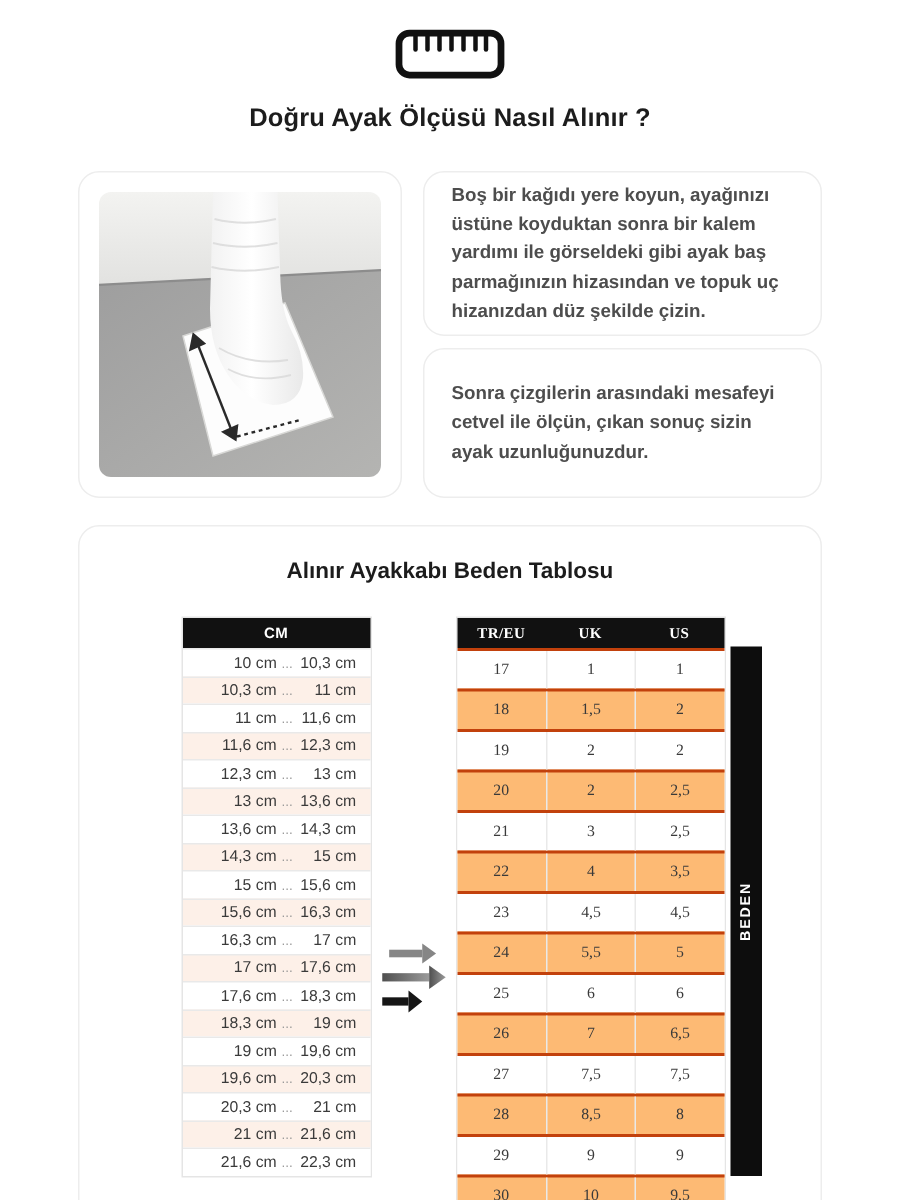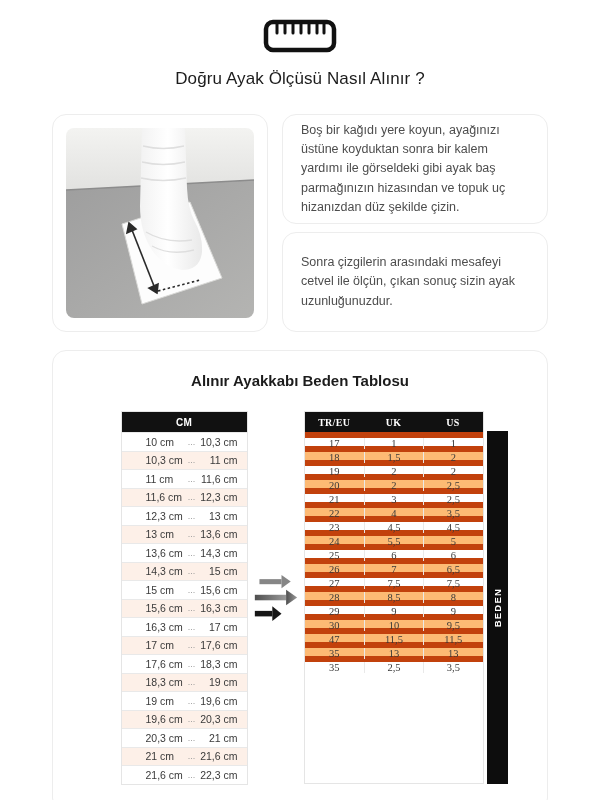--- a/index.html
+++ b/index.html
@@ -14,7 +14,7 @@
   
   .ruler-wrap { display: flex; justify-content: center; margin-top: 2px; }
   .page-title {
-    text-align: center; font-size: 17px; font-weight: 400; color: #1c1c1c;
+    text-align: center; font-size: 17px; font-weight: 700; color: #1c1c1c;
     margin-top: 15px; letter-spacing: 0.1px;
   }
   .guide-row { display: flex; gap: 14px; margin-top: 25px; }

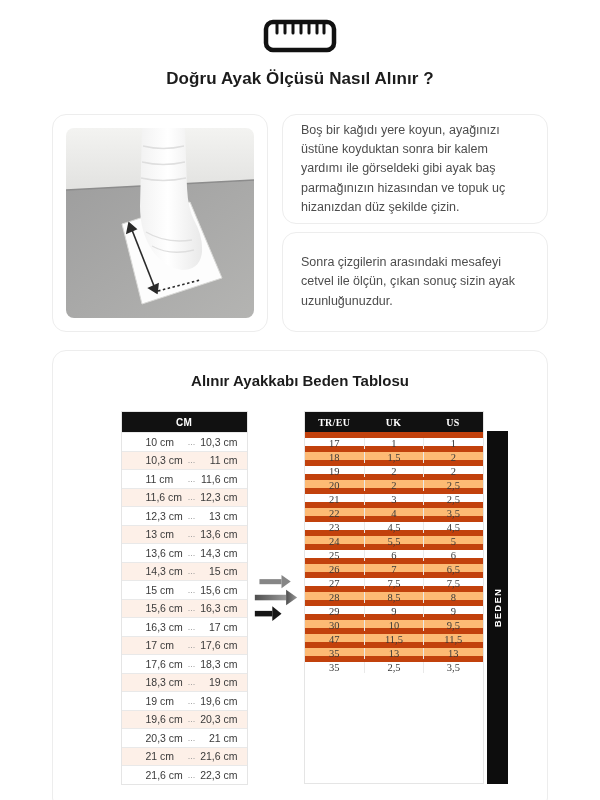--- a/index.html
+++ b/index.html
@@ -23,7 +23,7 @@
     border: 1px solid #ededed; border-radius: 14px; padding: 13px;
   }
   .photo-card svg { border-radius: 8px; display: block; }
-  .text-col { flex: 1; display: flex; flex-direction: column; gap: 8px; }
+  .text-col { flex: 1; display: flex; flex-direction: column; gap: 8px; font-weight: bold; }
   .info-box {
     border: 1px solid #ededed; border-radius: 14px;
     padding: 14px 18px; display: flex; align-items: center;

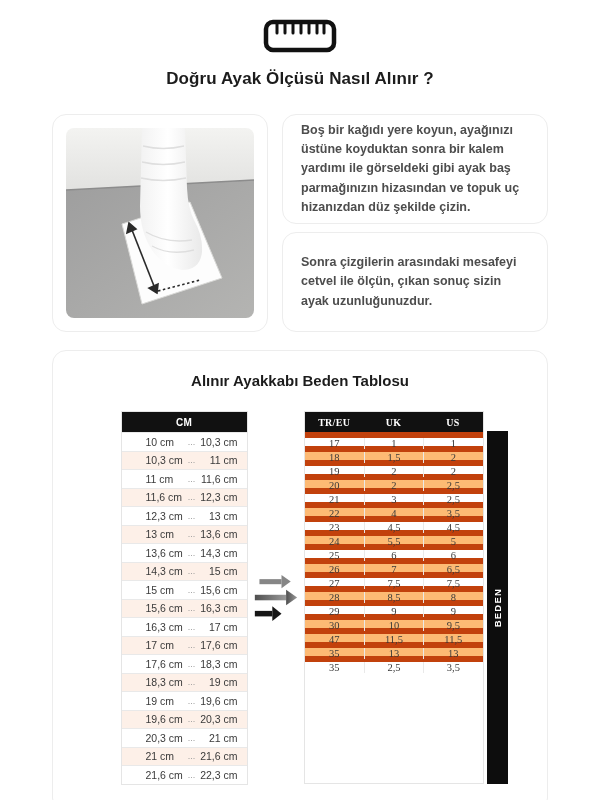--- a/index.html
+++ b/index.html
@@ -57,7 +57,7 @@
     font-size: 10.5px; color: #3a3a3a;
   }
   .cm-row.alt { background: #fdf0e8; }
-  .cm-row .cell-left  { flex: 1; text-align: left;  padding-left: 24px; }
+  .cm-row .cell-left  { flex: 1; text-align: right;  padding-left: 24px; }
   .cm-row .cell-sep   { width: 14px; text-align: center; color: #9a9a9a; font-size: 9px; }
   .cm-row .cell-right { flex: 1; text-align: right; padding-right: 9px; }
 

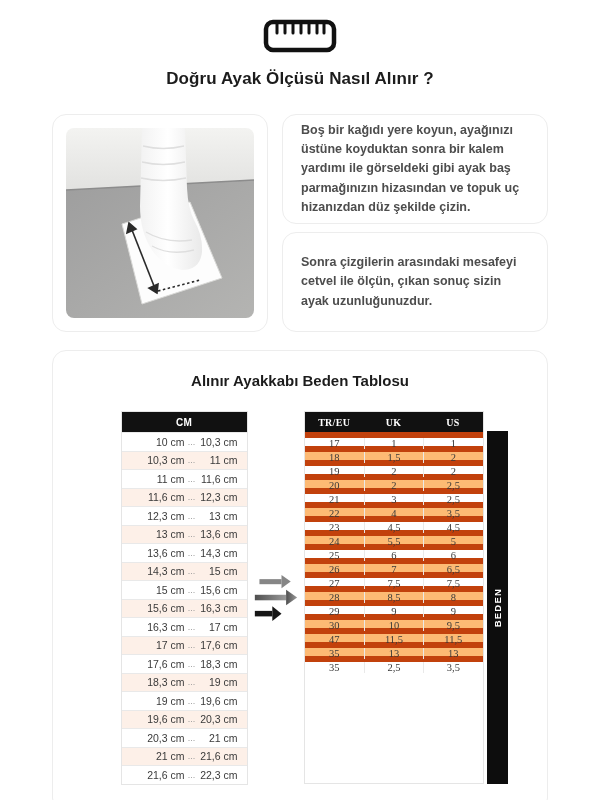--- a/index.html
+++ b/index.html
@@ -78,8 +78,8 @@
   }
   .size-row {
     display: grid; grid-template-columns: repeat(3, 1fr);
-    height: 14px; align-items: center; 
-    border-top: 6px solid #c2410c; background: #ffffff;
+    height: 27px; align-items: center; 
+    border-top: 2px solid #c2410c; background: #ffffff;
     font-size: 10.5px; color: #3a3a3a;
   }
   .size-row.alt { background: #fdba74; }

